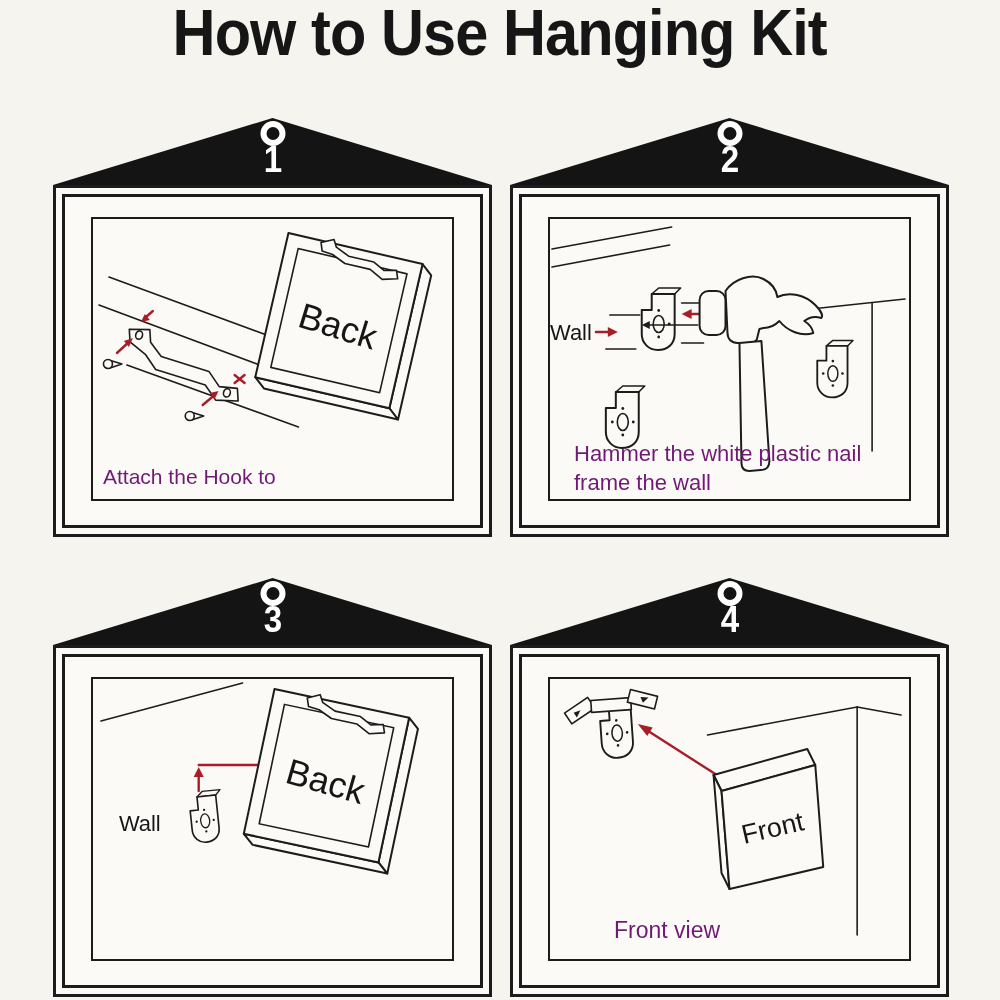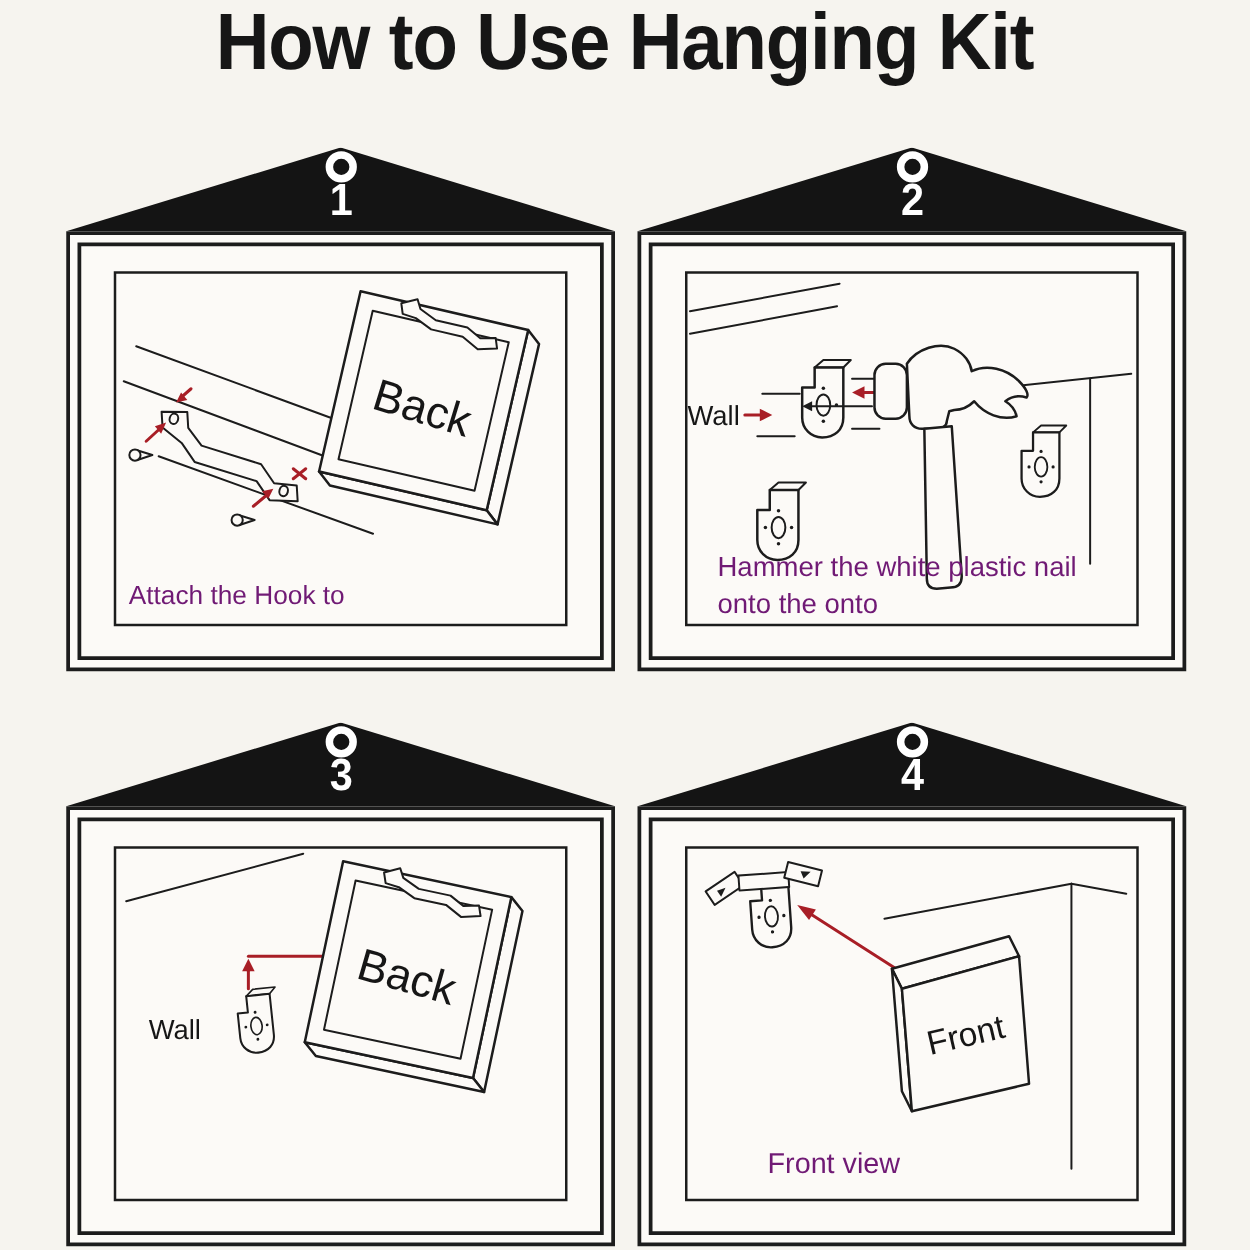--- a/index.html
+++ b/index.html
@@ -177,7 +177,7 @@
           </svg>
           <div class="caption c2">
             <div>Hammer the white plastic nail</div>
-            <div>onto the onto</div>
+            <div>frame the wall</div>
           </div>
         </div>
       </div>

